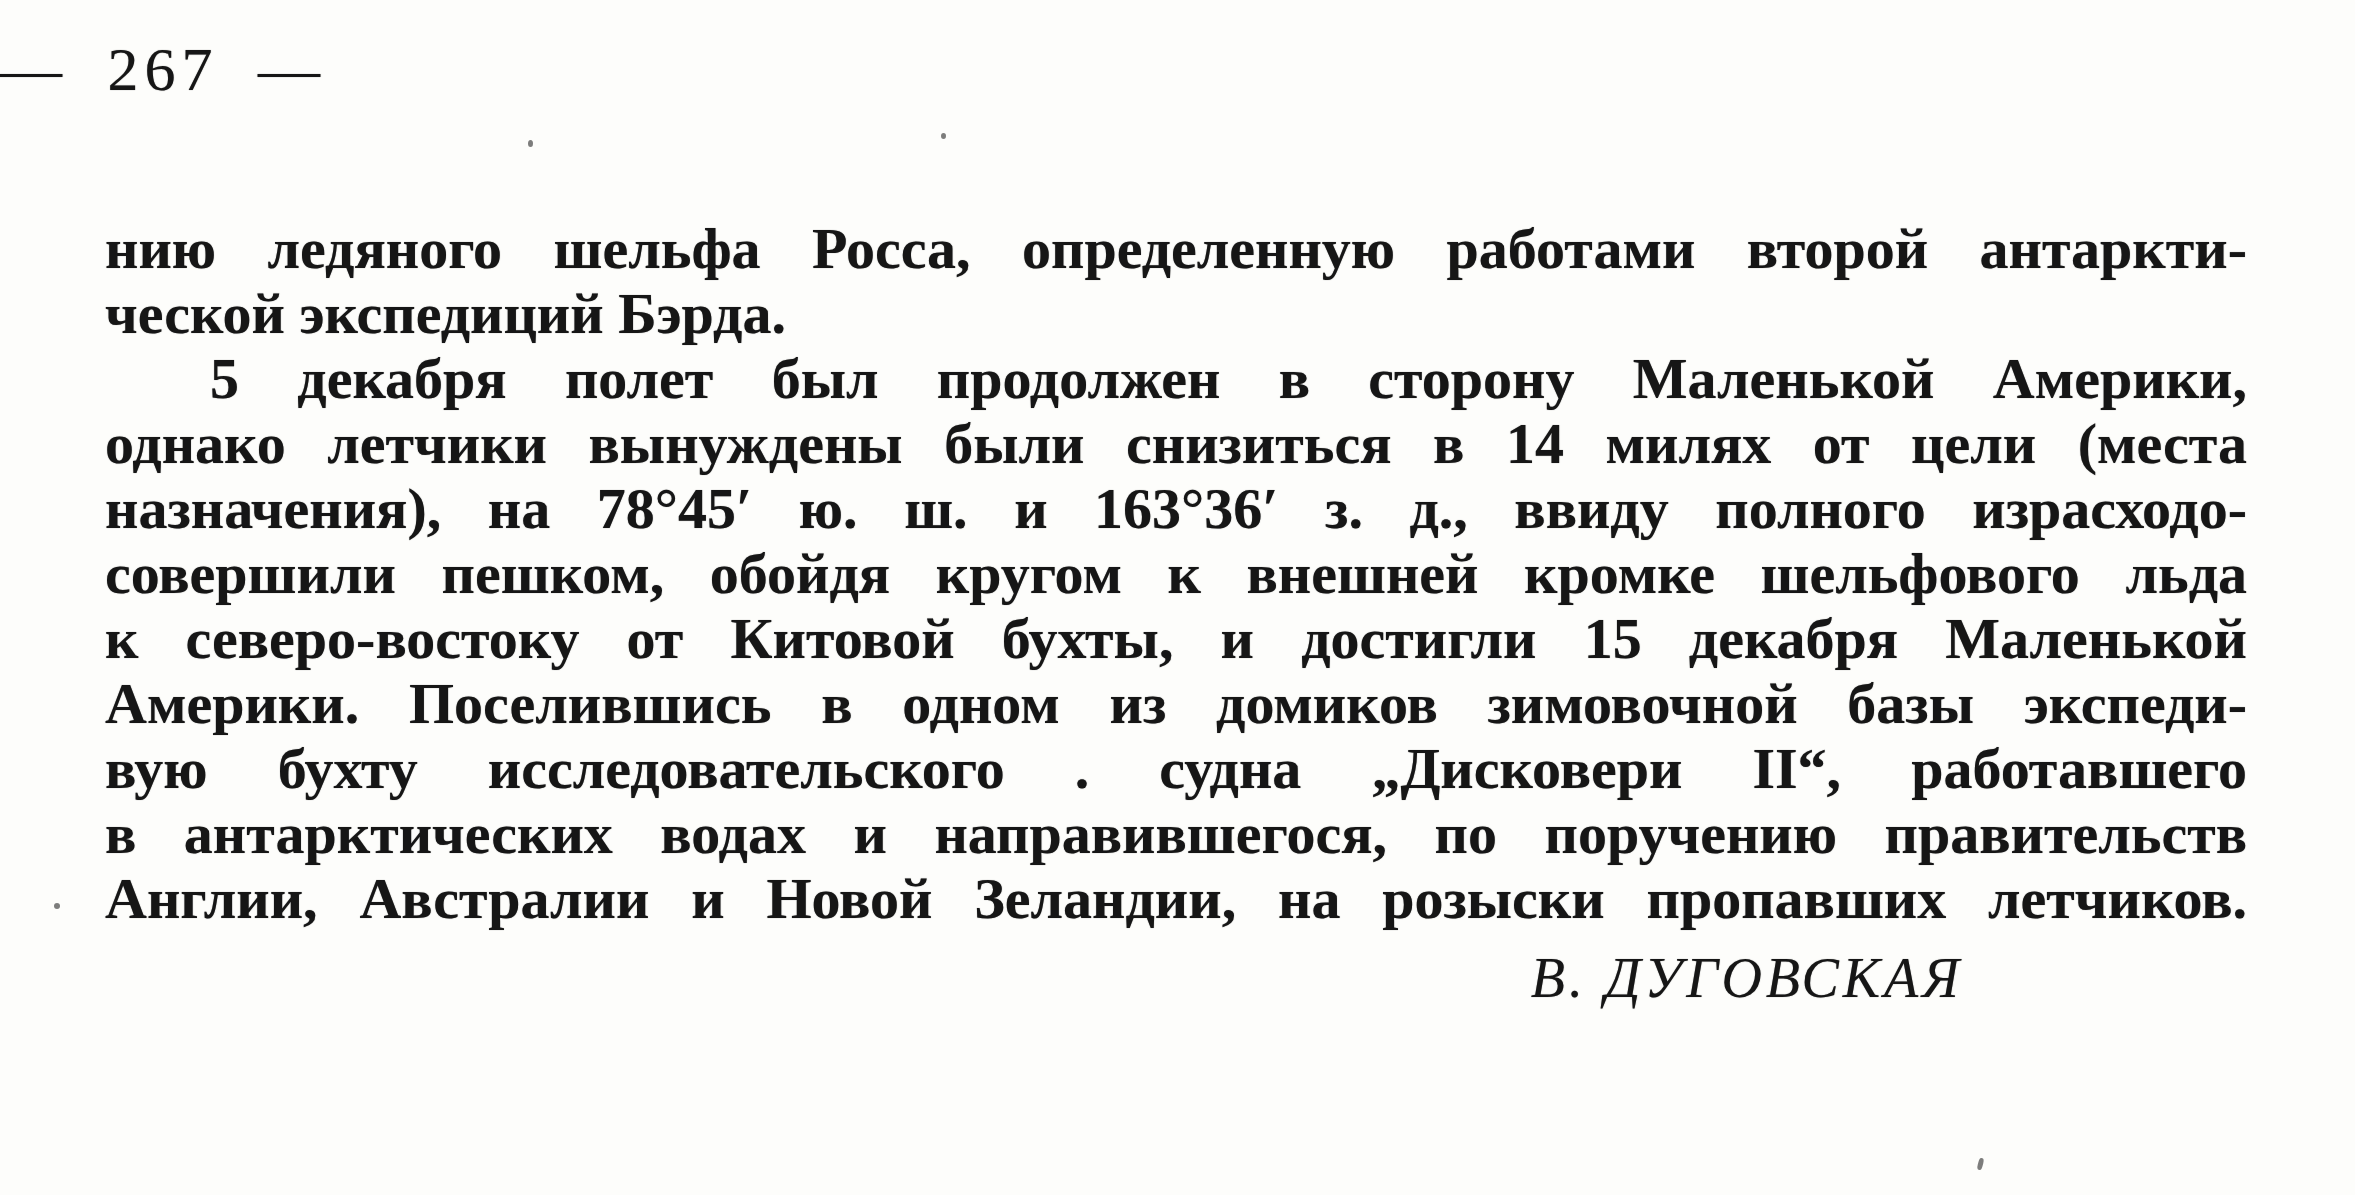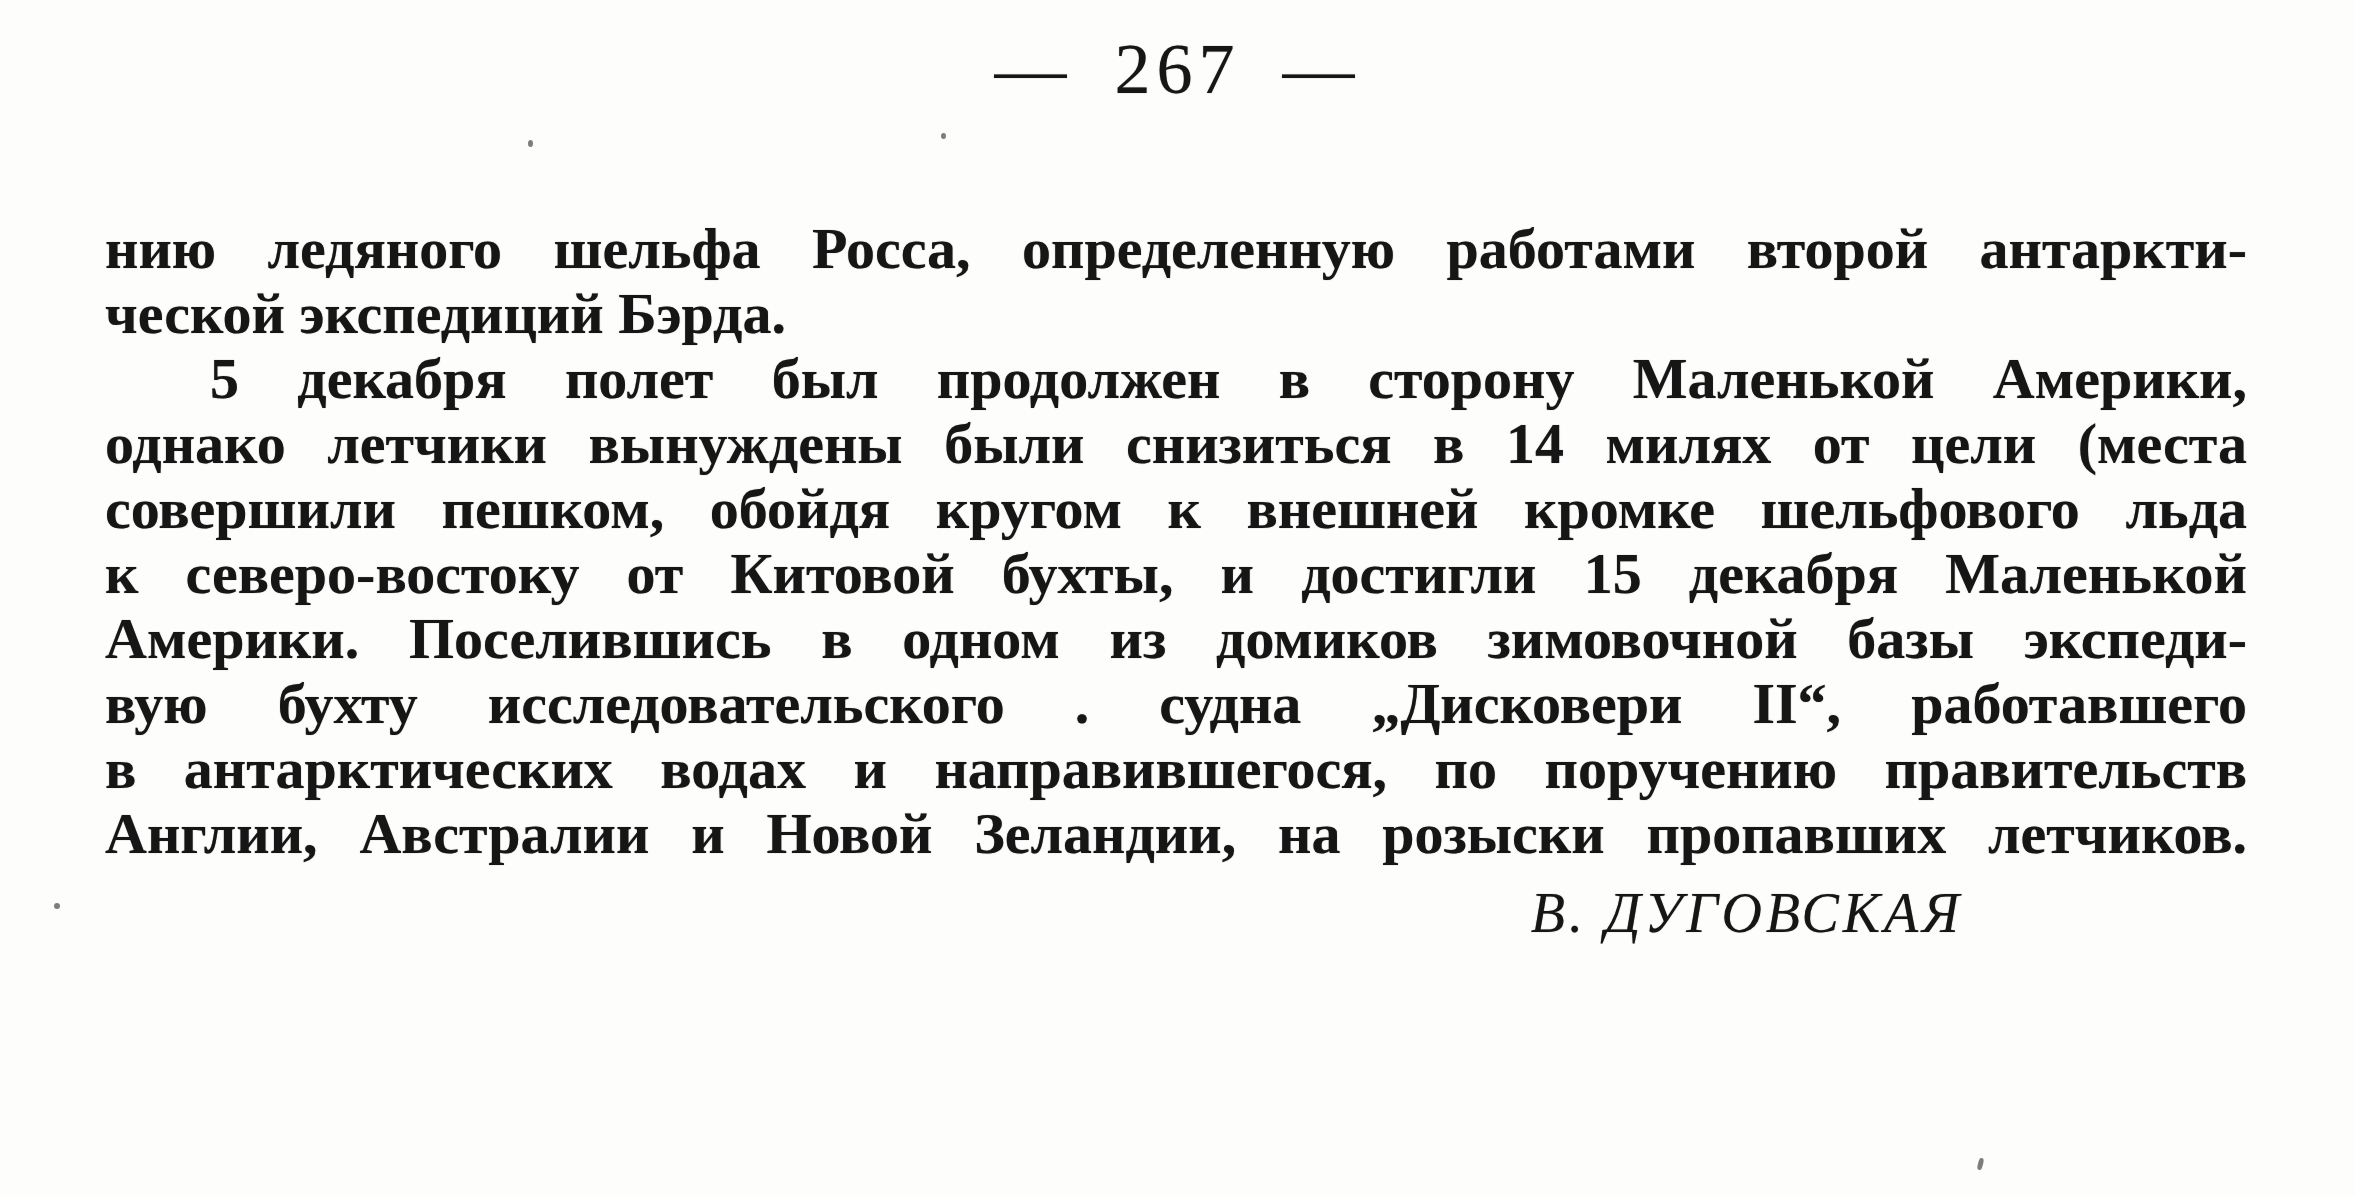--- a/index.html
+++ b/index.html
@@ -18,8 +18,8 @@
   }
   .page-number {
     margin-top: 34px;
-    text-align: center;
-    font-size: 72px;
+    text-align: left;
+    font-size: 62px;
     line-height: 70px;
     letter-spacing: 6px;
     word-spacing: 18px;

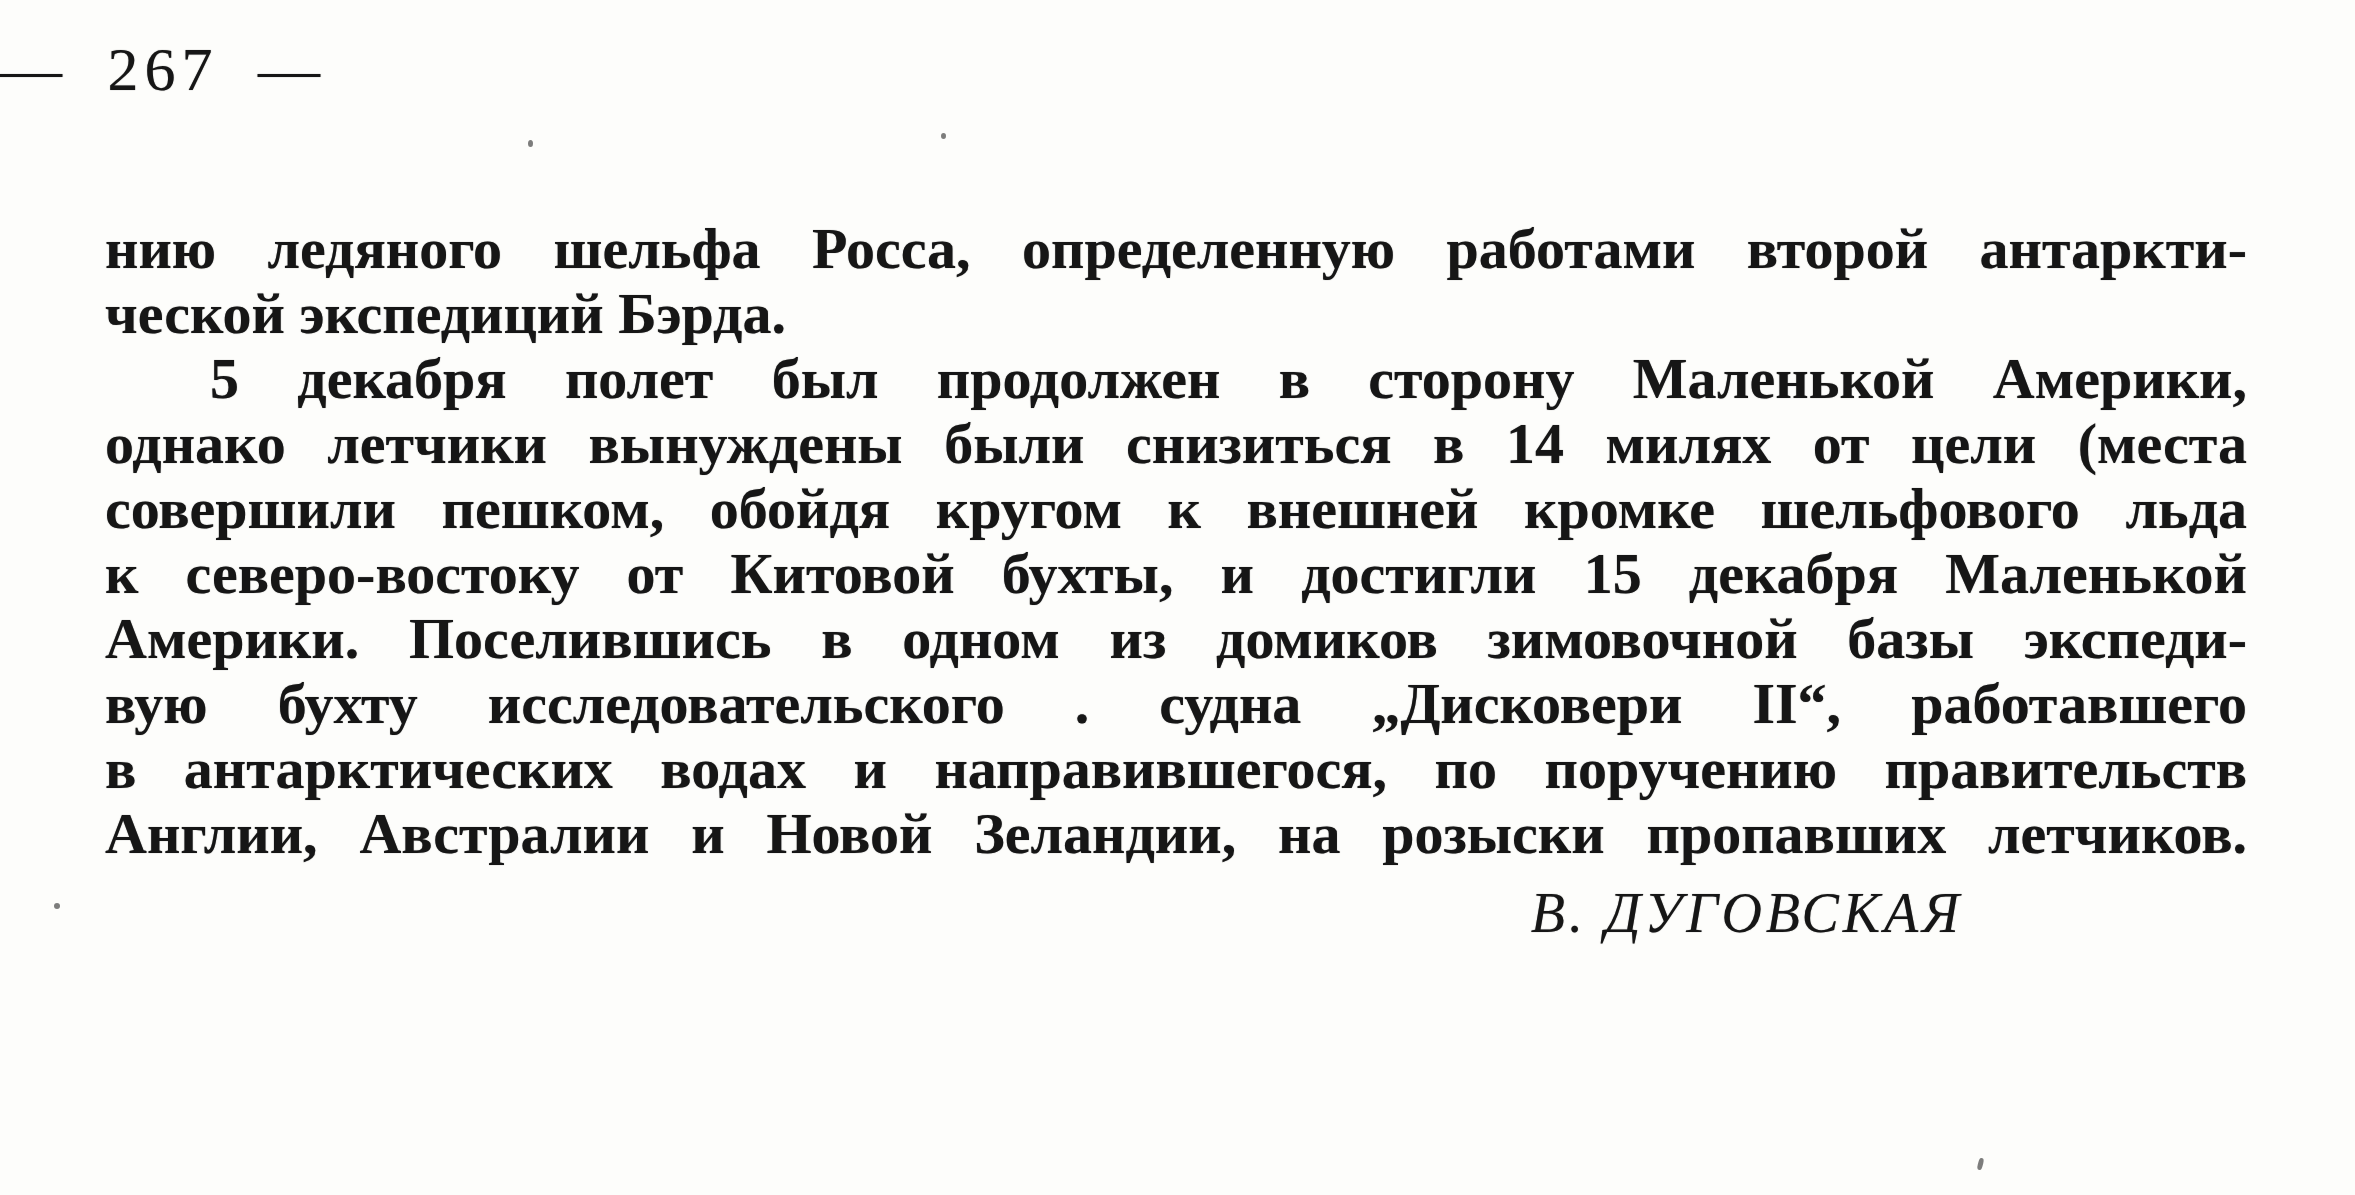--- a/index.html
+++ b/index.html
@@ -80,6 +80,7 @@
       <div class="line para-end"><span>ческой экспедиций Бэрда.</span></div>
       <div class="line indent"><span>5 декабря полет был продолжен в сторону Маленькой Америки,</span></div>
       <div class="line"><span>однако летчики вынуждены были снизиться в 14 милях от цели (места</span></div>
+      <div class="line"><span>назначения), на 78°45′ ю. ш. и 163°36′ з. д., ввиду полного израсходо-</span></div>
       <div class="line"><span>совершили пешком, обойдя кругом к внешней кромке шельфового льда</span></div>
       <div class="line"><span>к северо-востоку от Китовой бухты, и достигли 15 декабря Маленькой</span></div>
       <div class="line"><span>Америки. Поселившись в одном из домиков зимовочной базы экспеди-</span></div>

